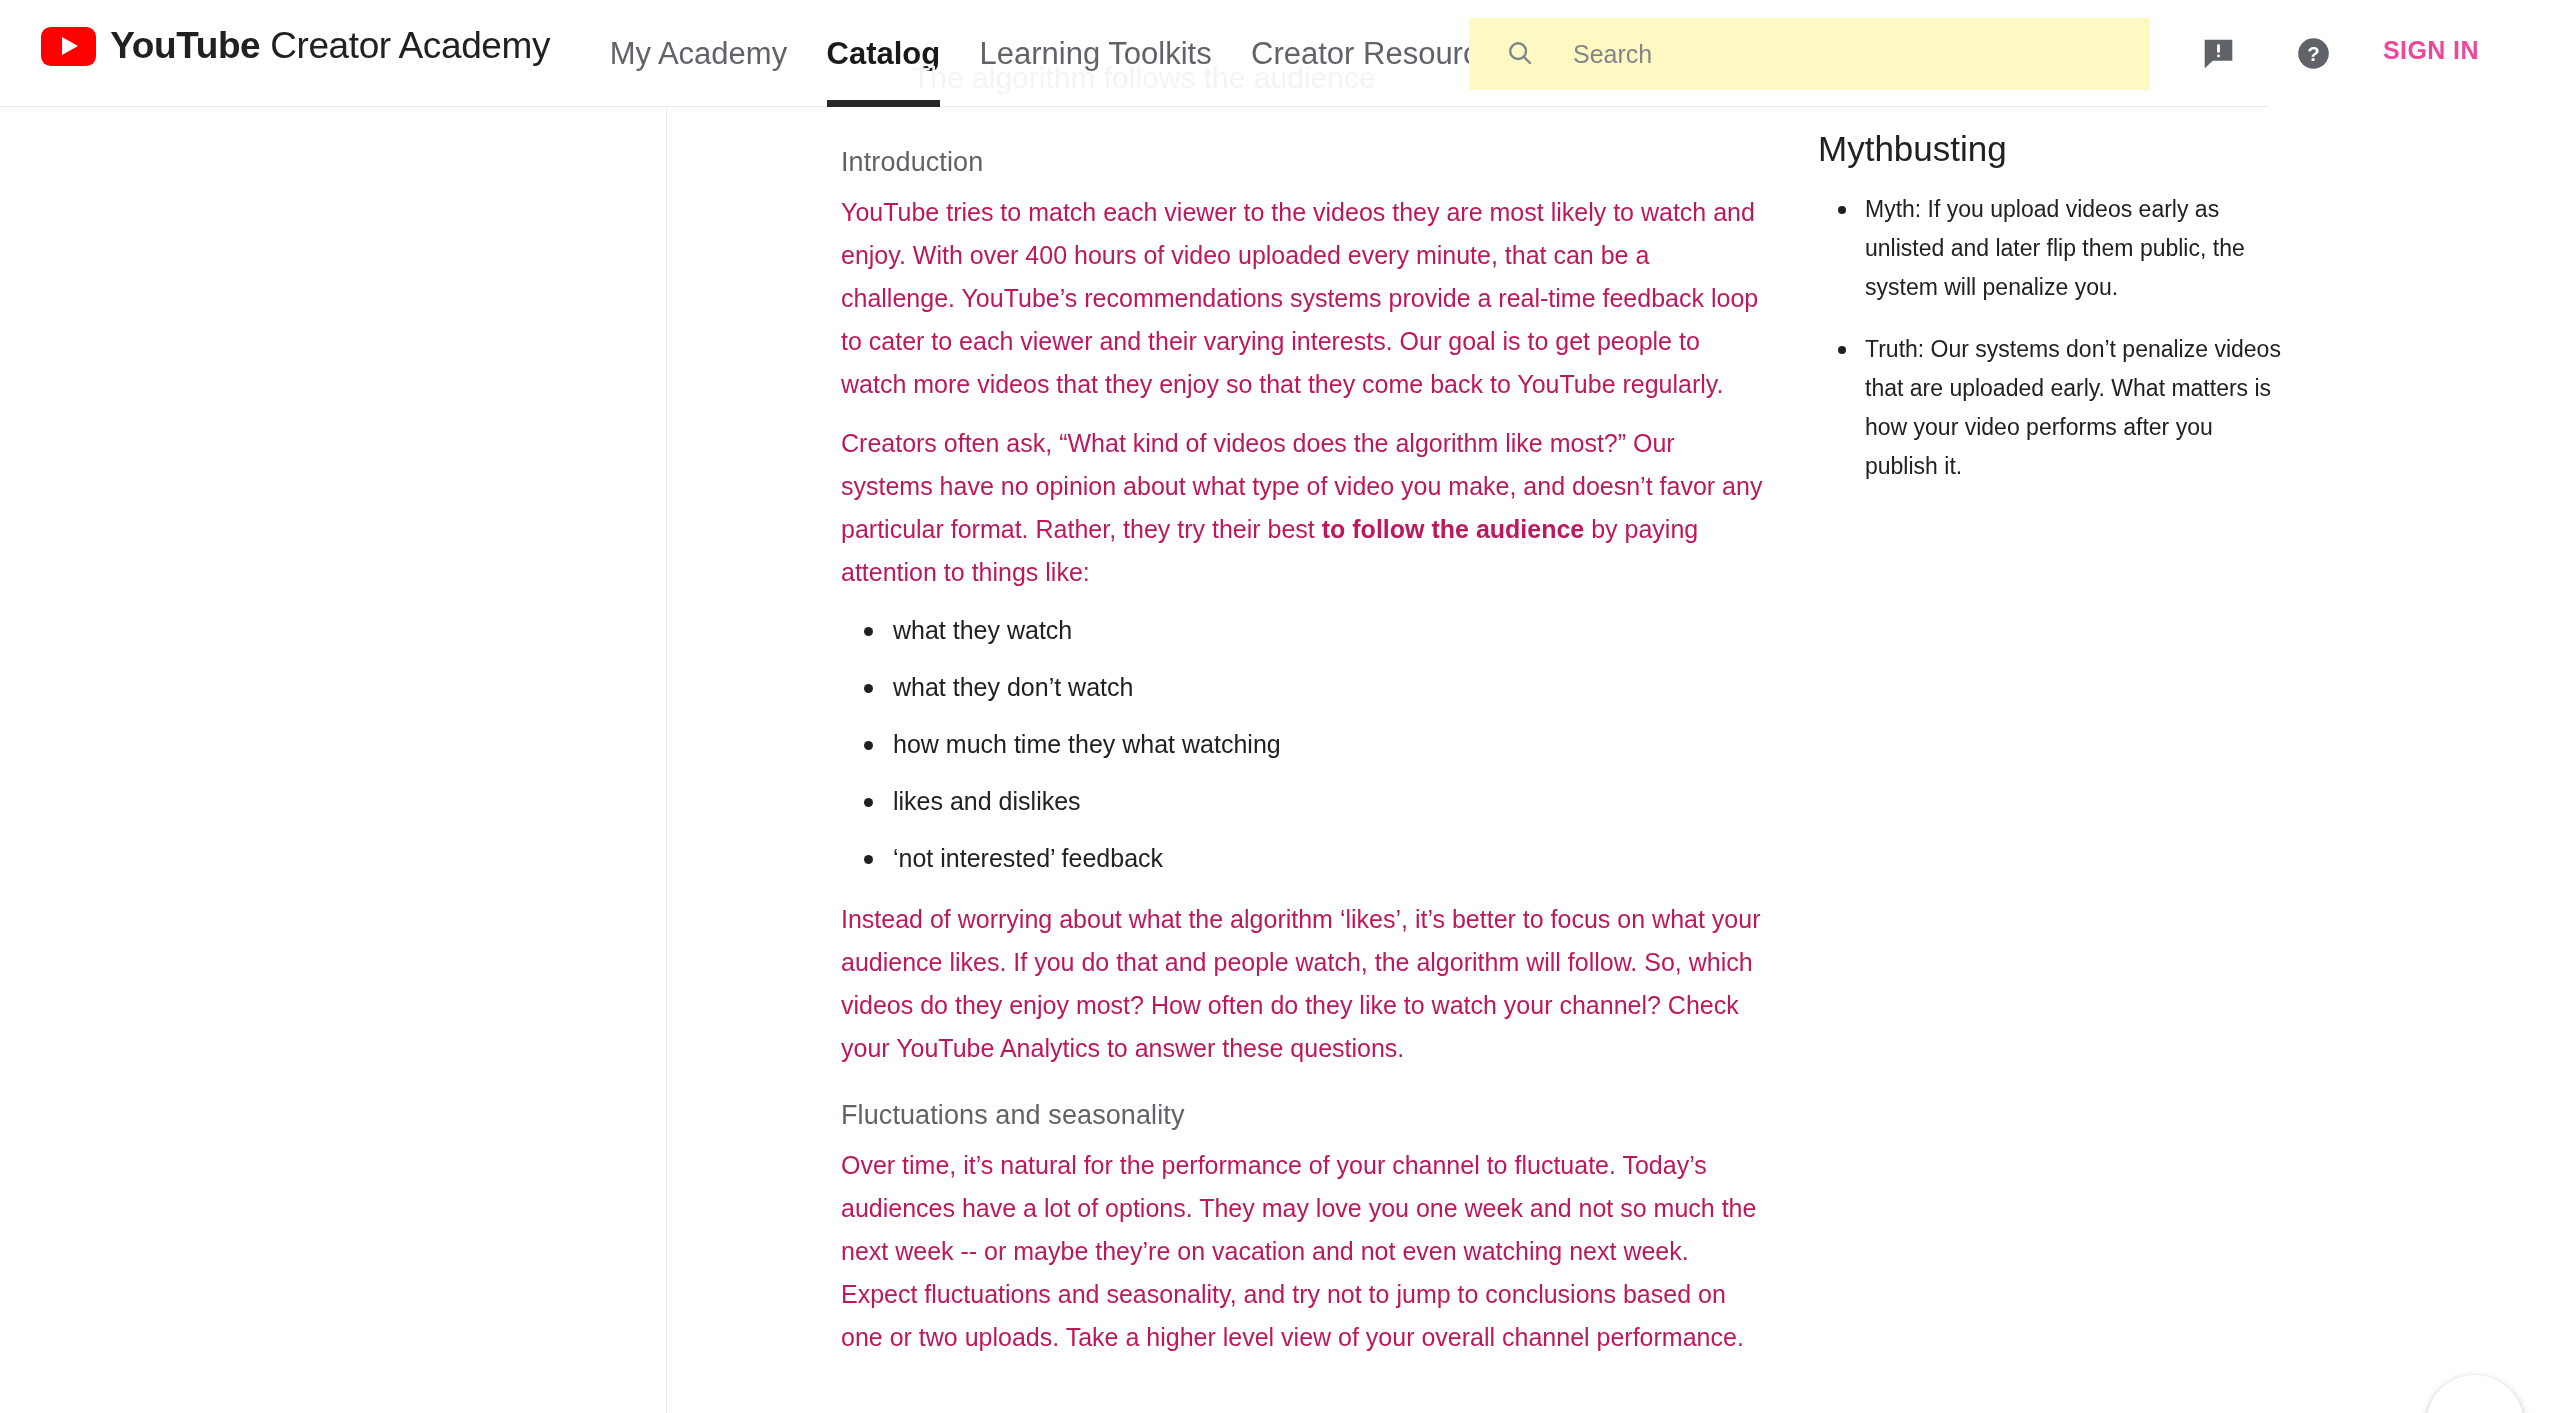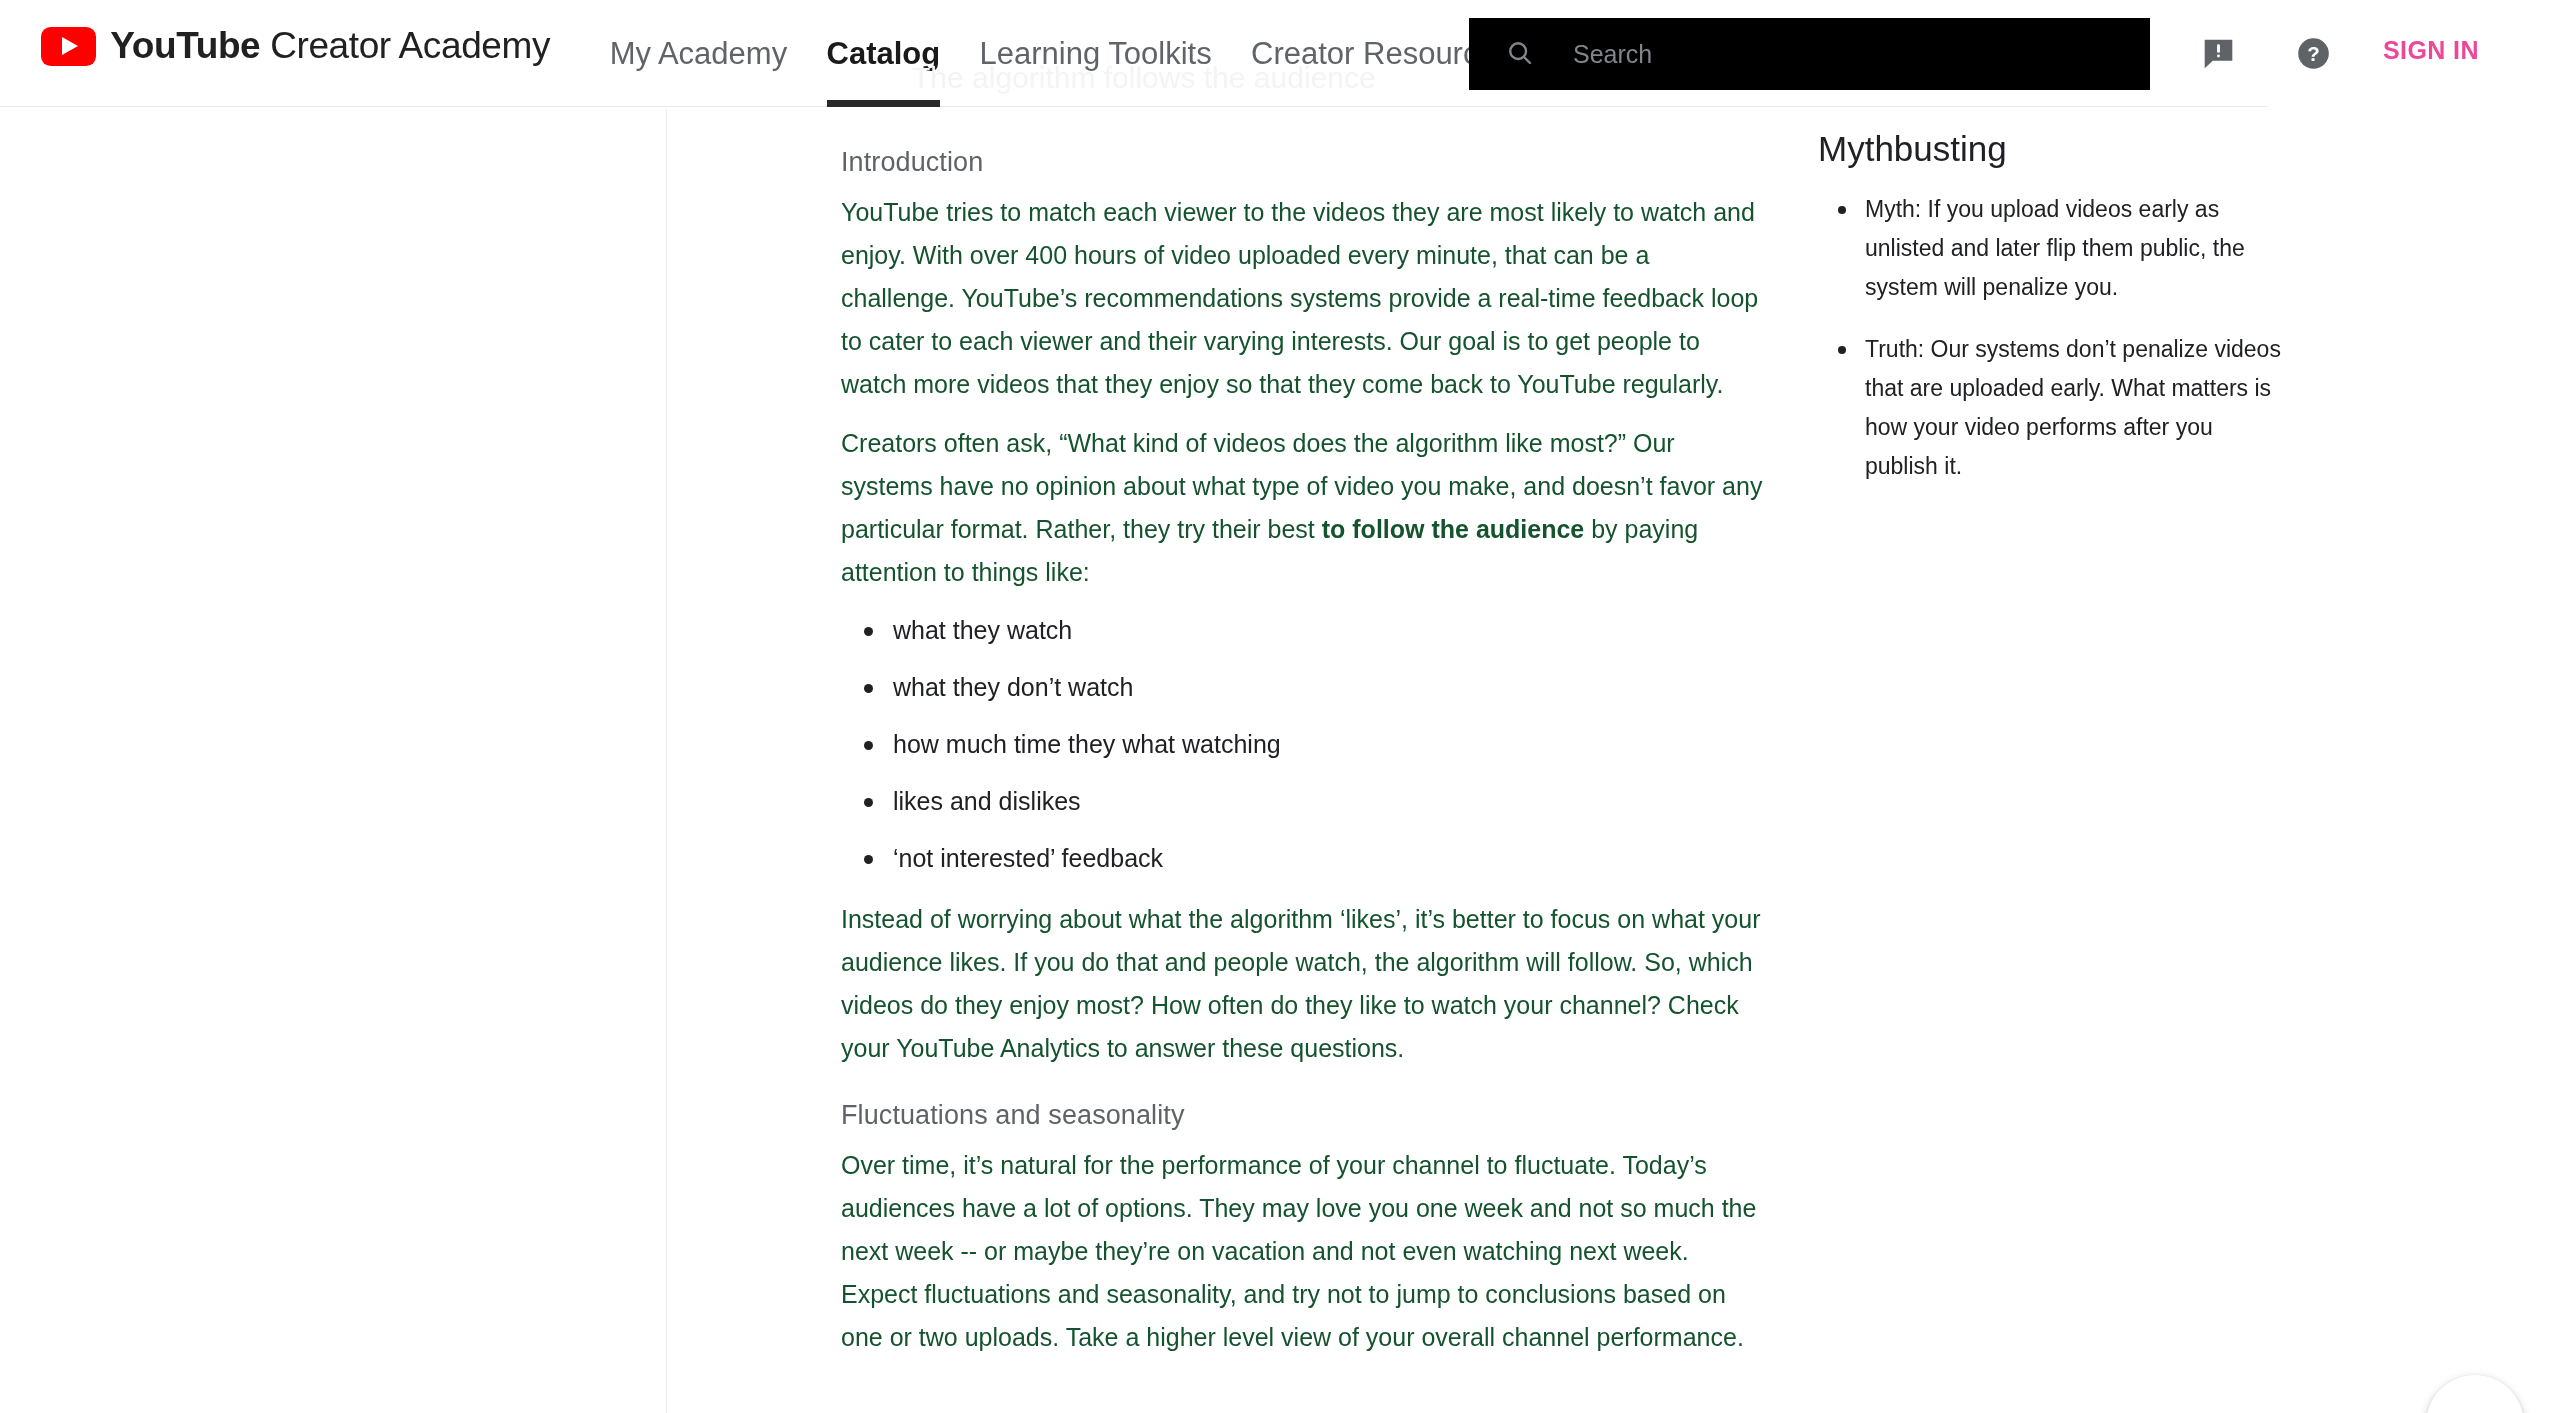--- a/index.html
+++ b/index.html
@@ -89,7 +89,7 @@
     position: absolute;
     left: 1469px; top: 18px;
     width: 681px; height: 72px;
-    background: #000000;
+    background: #fef9c3;
     display: flex; align-items: center;
     padding-left: 36px;
     cursor: text;

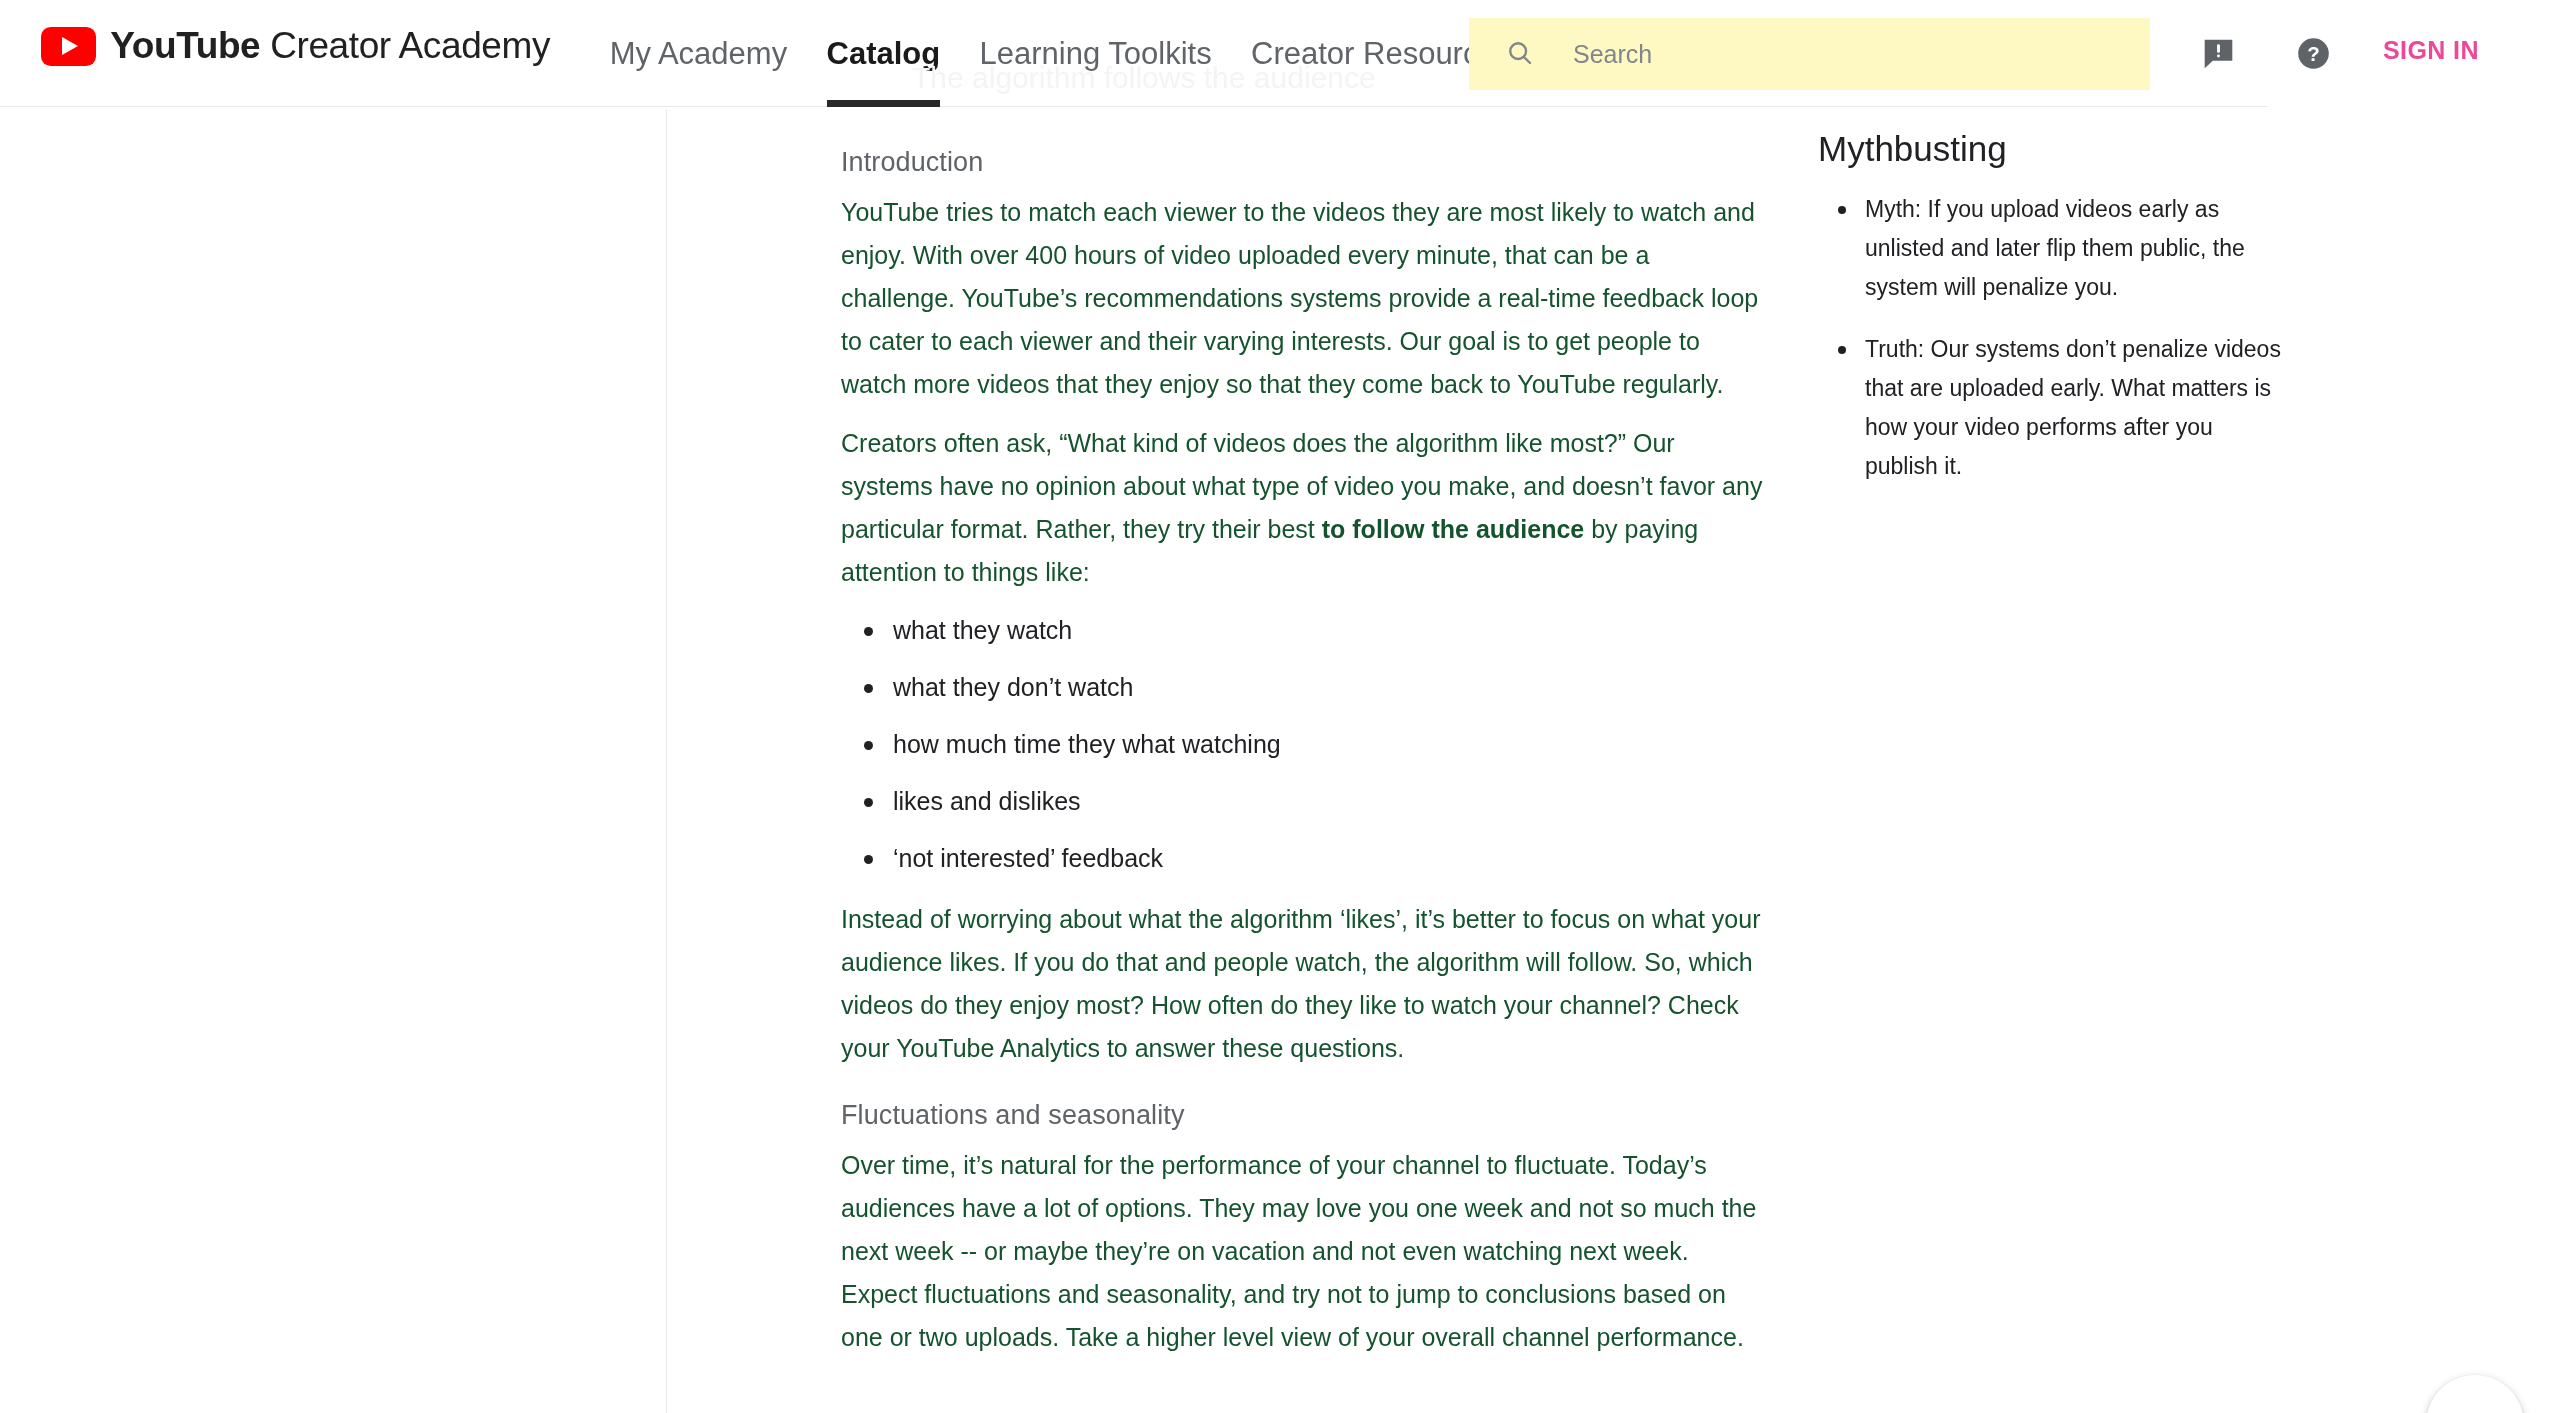--- a/index.html
+++ b/index.html
@@ -150,7 +150,7 @@
   .para {
     font-size: 25px;
     line-height: 43px;
-    color: #14532d;
+    color: #be185d;
     margin: 0 0 16px 0;
     width: 923px;
   }

